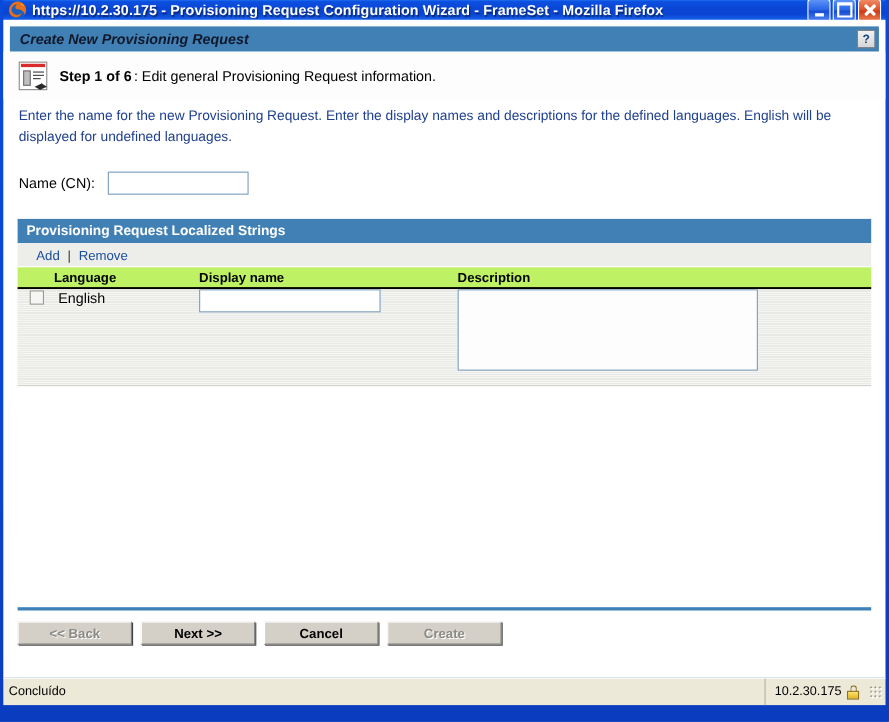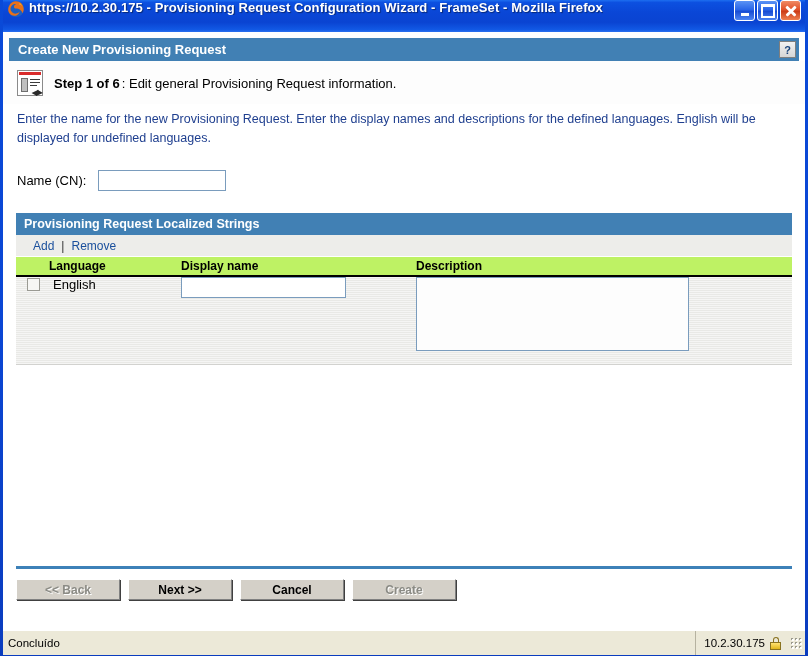--- a/index.html
+++ b/index.html
@@ -21,9 +21,9 @@
 
   
   #titlebar {
-    height: 32px;
-    display: flex;
-    align-items: flex-start;
+    height: 18px;
+    display: flex;
+    align-items: center;
     padding: 0 2px 0 4px;
     background: linear-gradient(to bottom,
         #1d6ef0 0%, #0c50e0 8%, #0a46d6 40%, #0a44d2 70%, #1158e4 92%, #2a6ff0 100%);

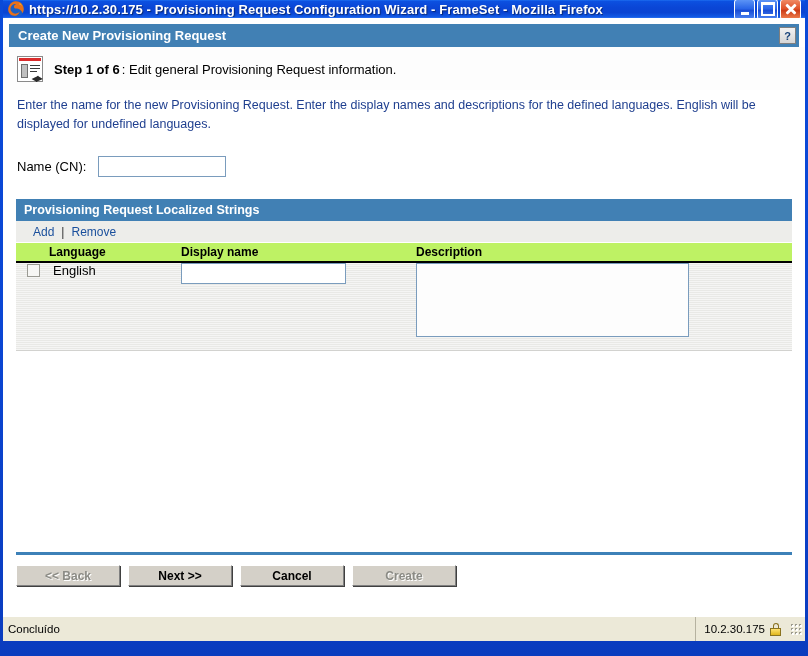--- a/index.html
+++ b/index.html
@@ -100,9 +100,10 @@
     padding: 0 3px 0 9px;
   }
   #dialog-header .dh-title {
-    color: #ffffff;
+    color: #0f172a;
     font-size: 13px;
     font-weight: bold;
+    font-style: italic;
   }
   #help-btn {
     margin-left: auto;

